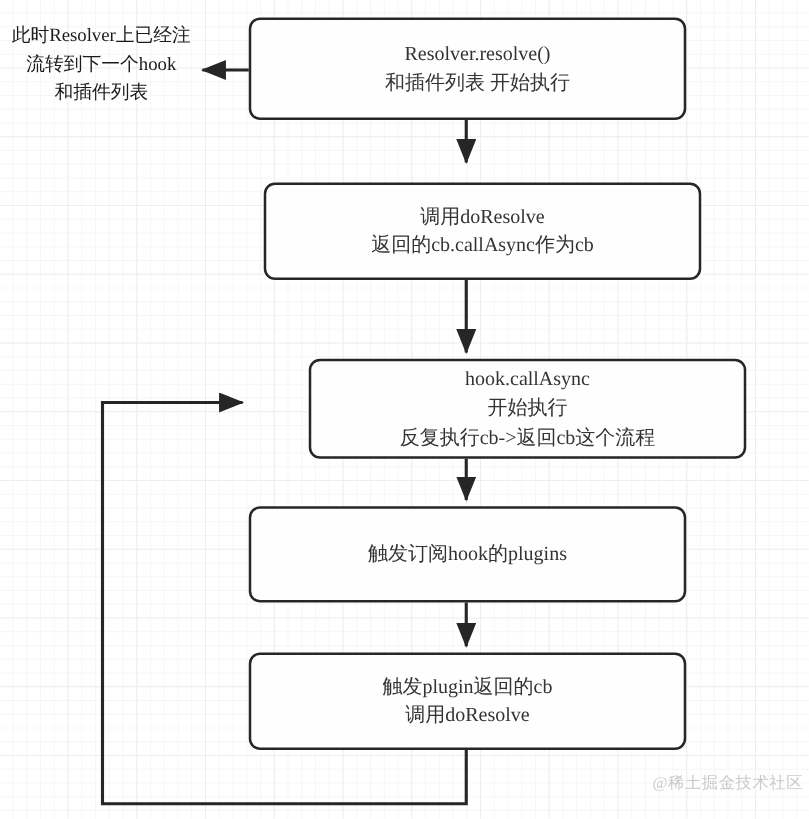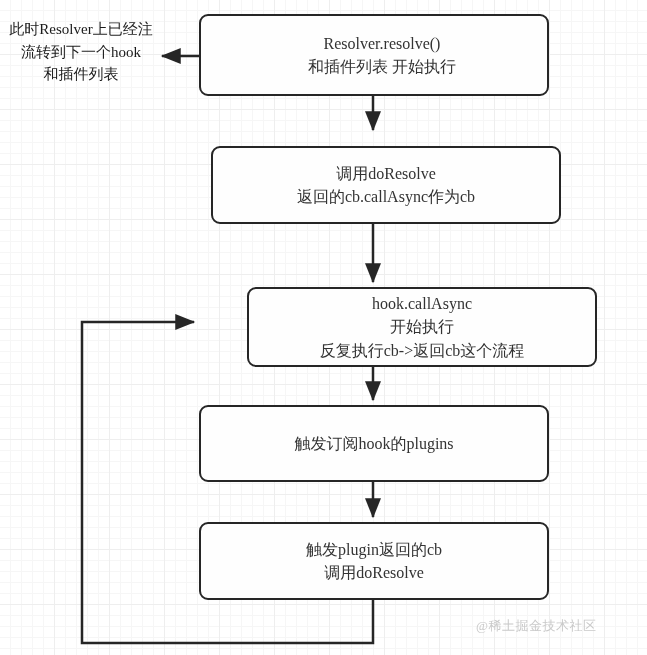--- a/index.html
+++ b/index.html
@@ -134,7 +134,7 @@
     <span class="line">调用doResolve</span>
   </div>
 
-  <div class="watermark" style="left:476px; top:617px;">@稀土掘金技术社区</div>
+  <div class="watermark" style="left:522px; top:617px;">@稀土掘金技术社区</div>
 
 </div>
 

